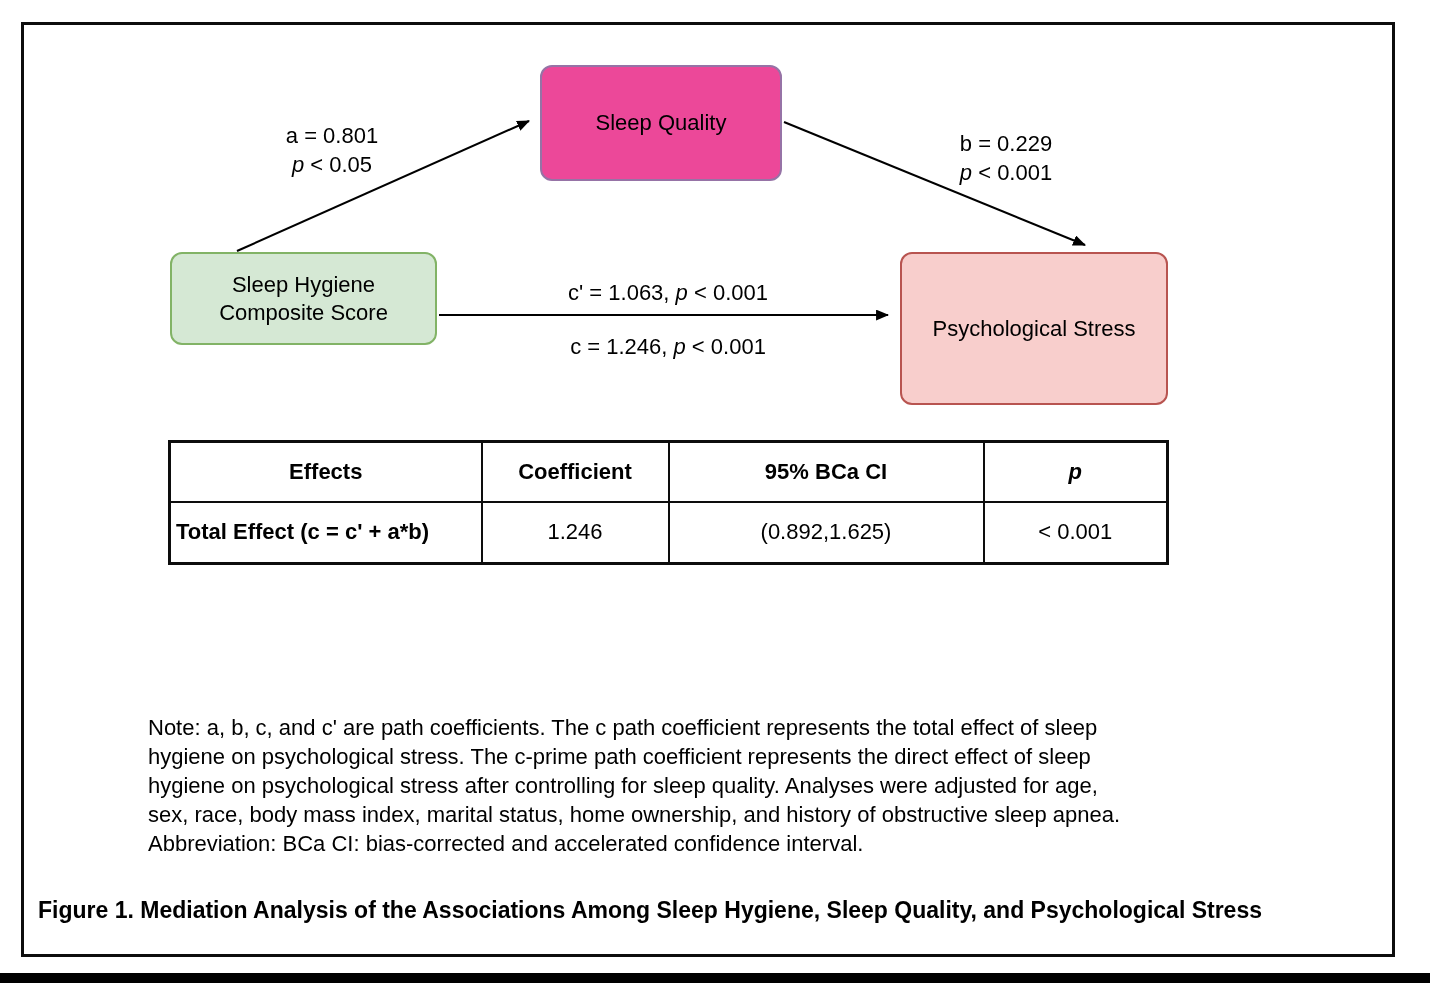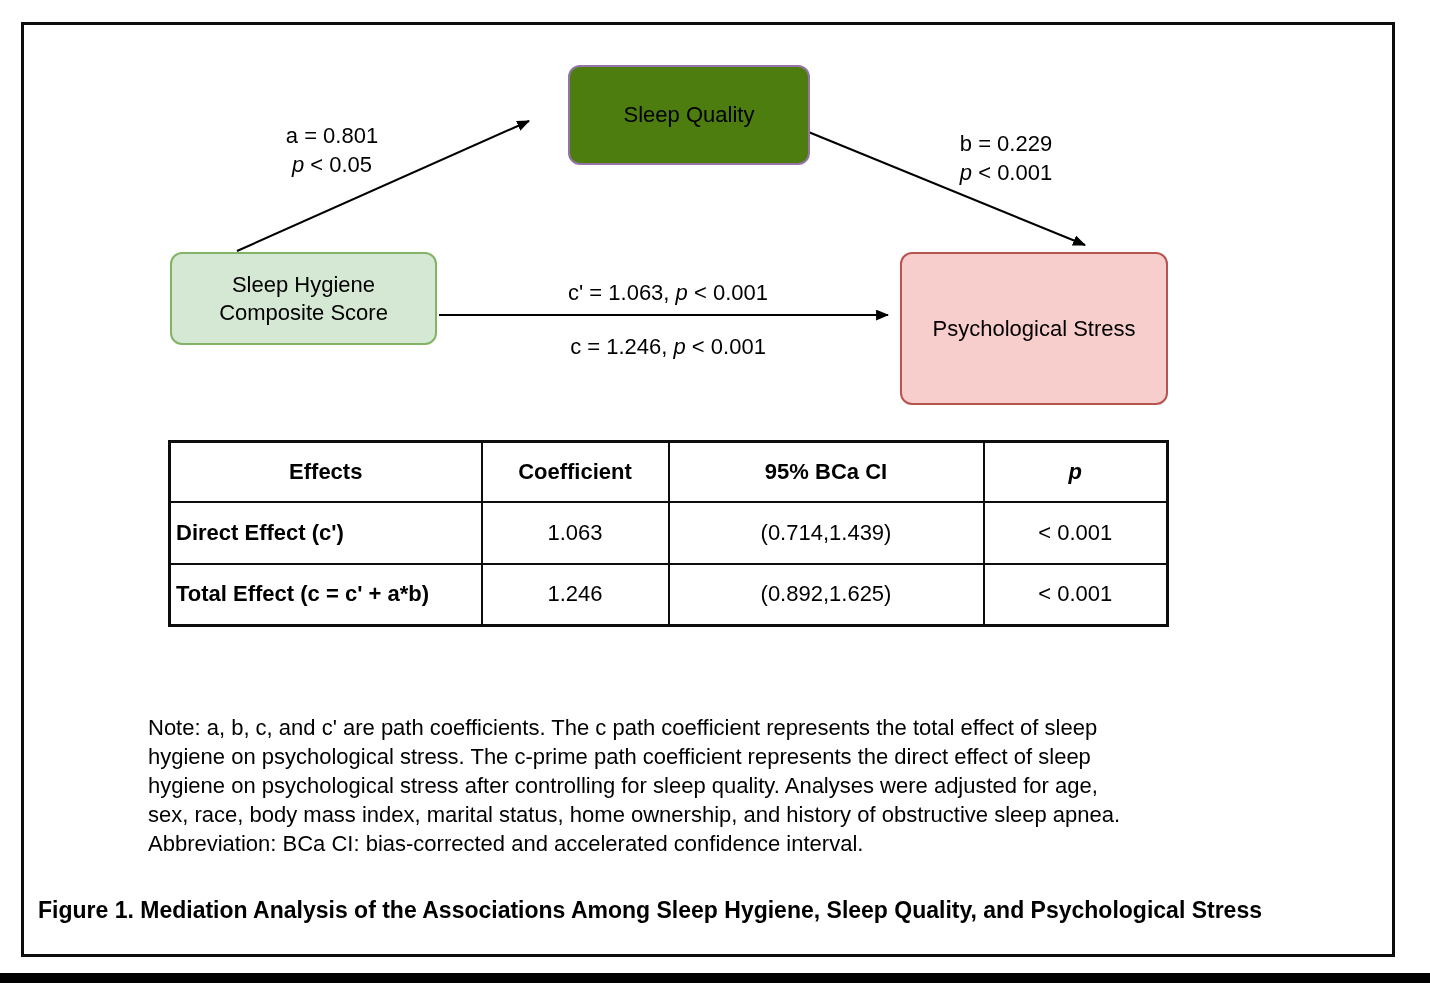--- a/index.html
+++ b/index.html
@@ -37,7 +37,7 @@
     line-height: 28px;
     box-sizing: border-box;
   }
-  #node-mediator  { left: 516px; top: 40px;  width: 242px; height: 100px; background: #4d7c0f; border-color: #9673a6; margin-left: 28px; }
+  #node-mediator  { left: 516px; top: 40px;  width: 242px; height: 116px; background: #ec4899; border-color: #9673a6; }
   #node-predictor { left: 146px; top: 227px; width: 267px; height: 93px; background: #d5e8d4; border-color: #82b366; }
   #node-outcome   { left: 876px; top: 227px; width: 268px; height: 153px; background: #f8cecc; border-color: #b85450; }
   

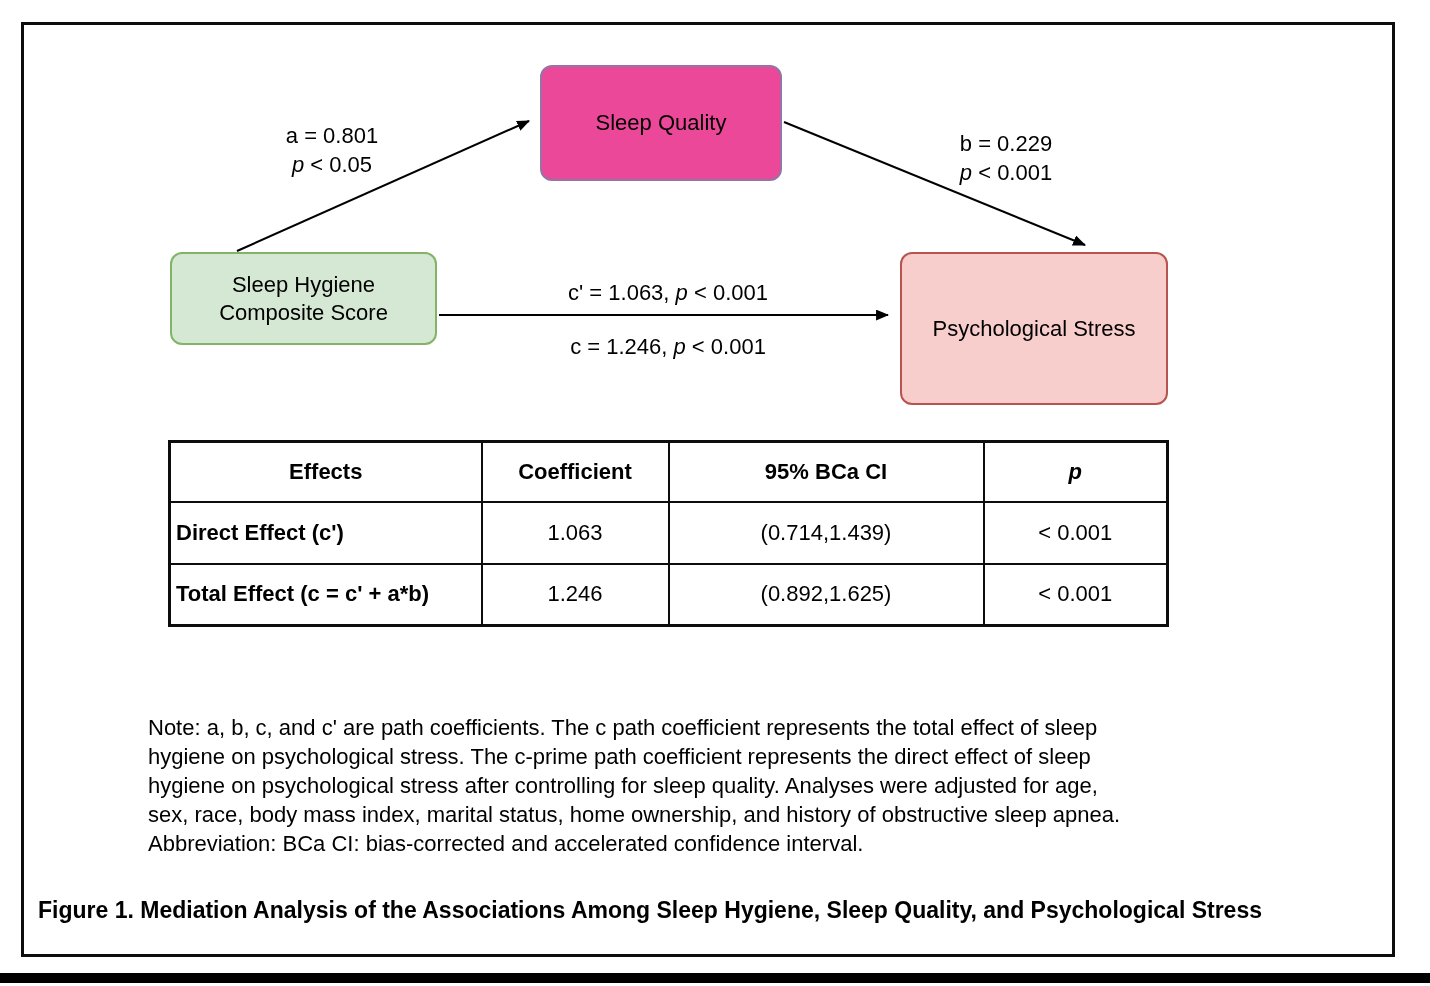--- a/index.html
+++ b/index.html
@@ -173,12 +173,6 @@
     </thead>
     <tbody>
       <tr>
-        <td class="effect-cell">Direct Effect (c')</td>
-        <td>1.063</td>
-        <td>(0.714,1.439)</td>
-        <td>&lt; 0.001</td>
-      </tr>
-      <tr>
         <td class="effect-cell">Total Effect (c = c' + a*b)</td>
         <td>1.246</td>
         <td>(0.892,1.625)</td>

